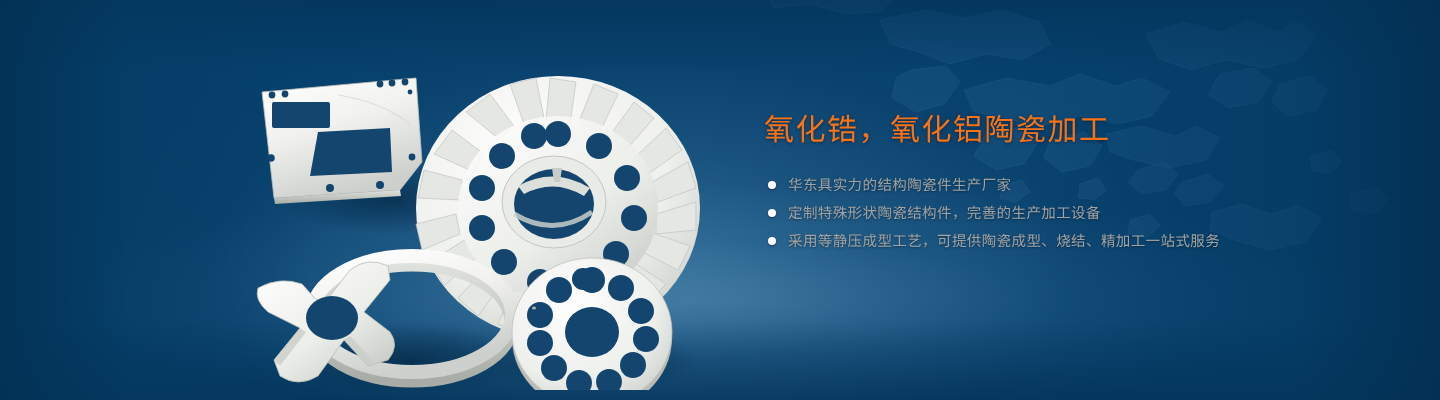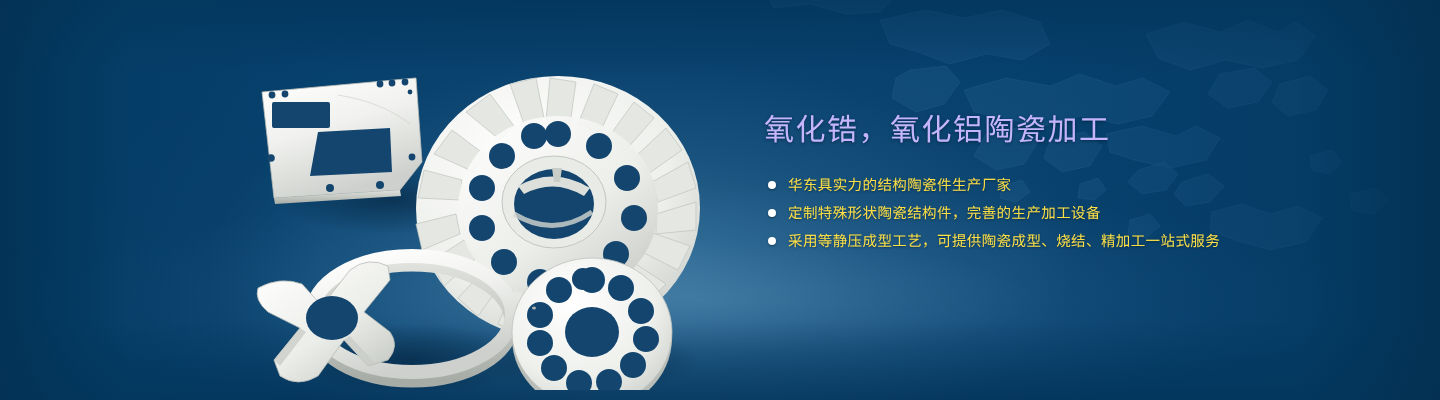--- a/index.html
+++ b/index.html
@@ -94,7 +94,7 @@
     font-size: 30px;
     font-weight: 400;
     letter-spacing: 1.5px;
-    color: #c4b5fd;
+    color: #f97316;
     line-height: 1.22;
     white-space: nowrap;
     text-shadow: 0 1px 3px rgba(0,20,40,0.55);

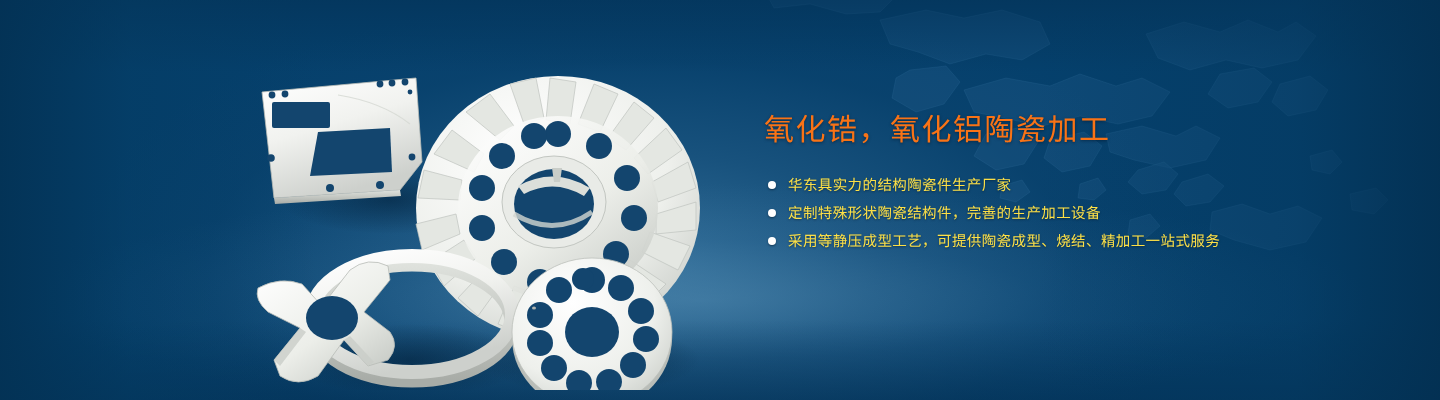--- a/index.html
+++ b/index.html
@@ -122,7 +122,7 @@
   }
   .bullet-text {
     font-size: 14.5px;
-    color: #fde047;
+    color: #a3a3a3;
     letter-spacing: 0.4px;
     line-height: 1.45;
     text-shadow: 0 1px 2px rgba(0,20,40,0.5);

